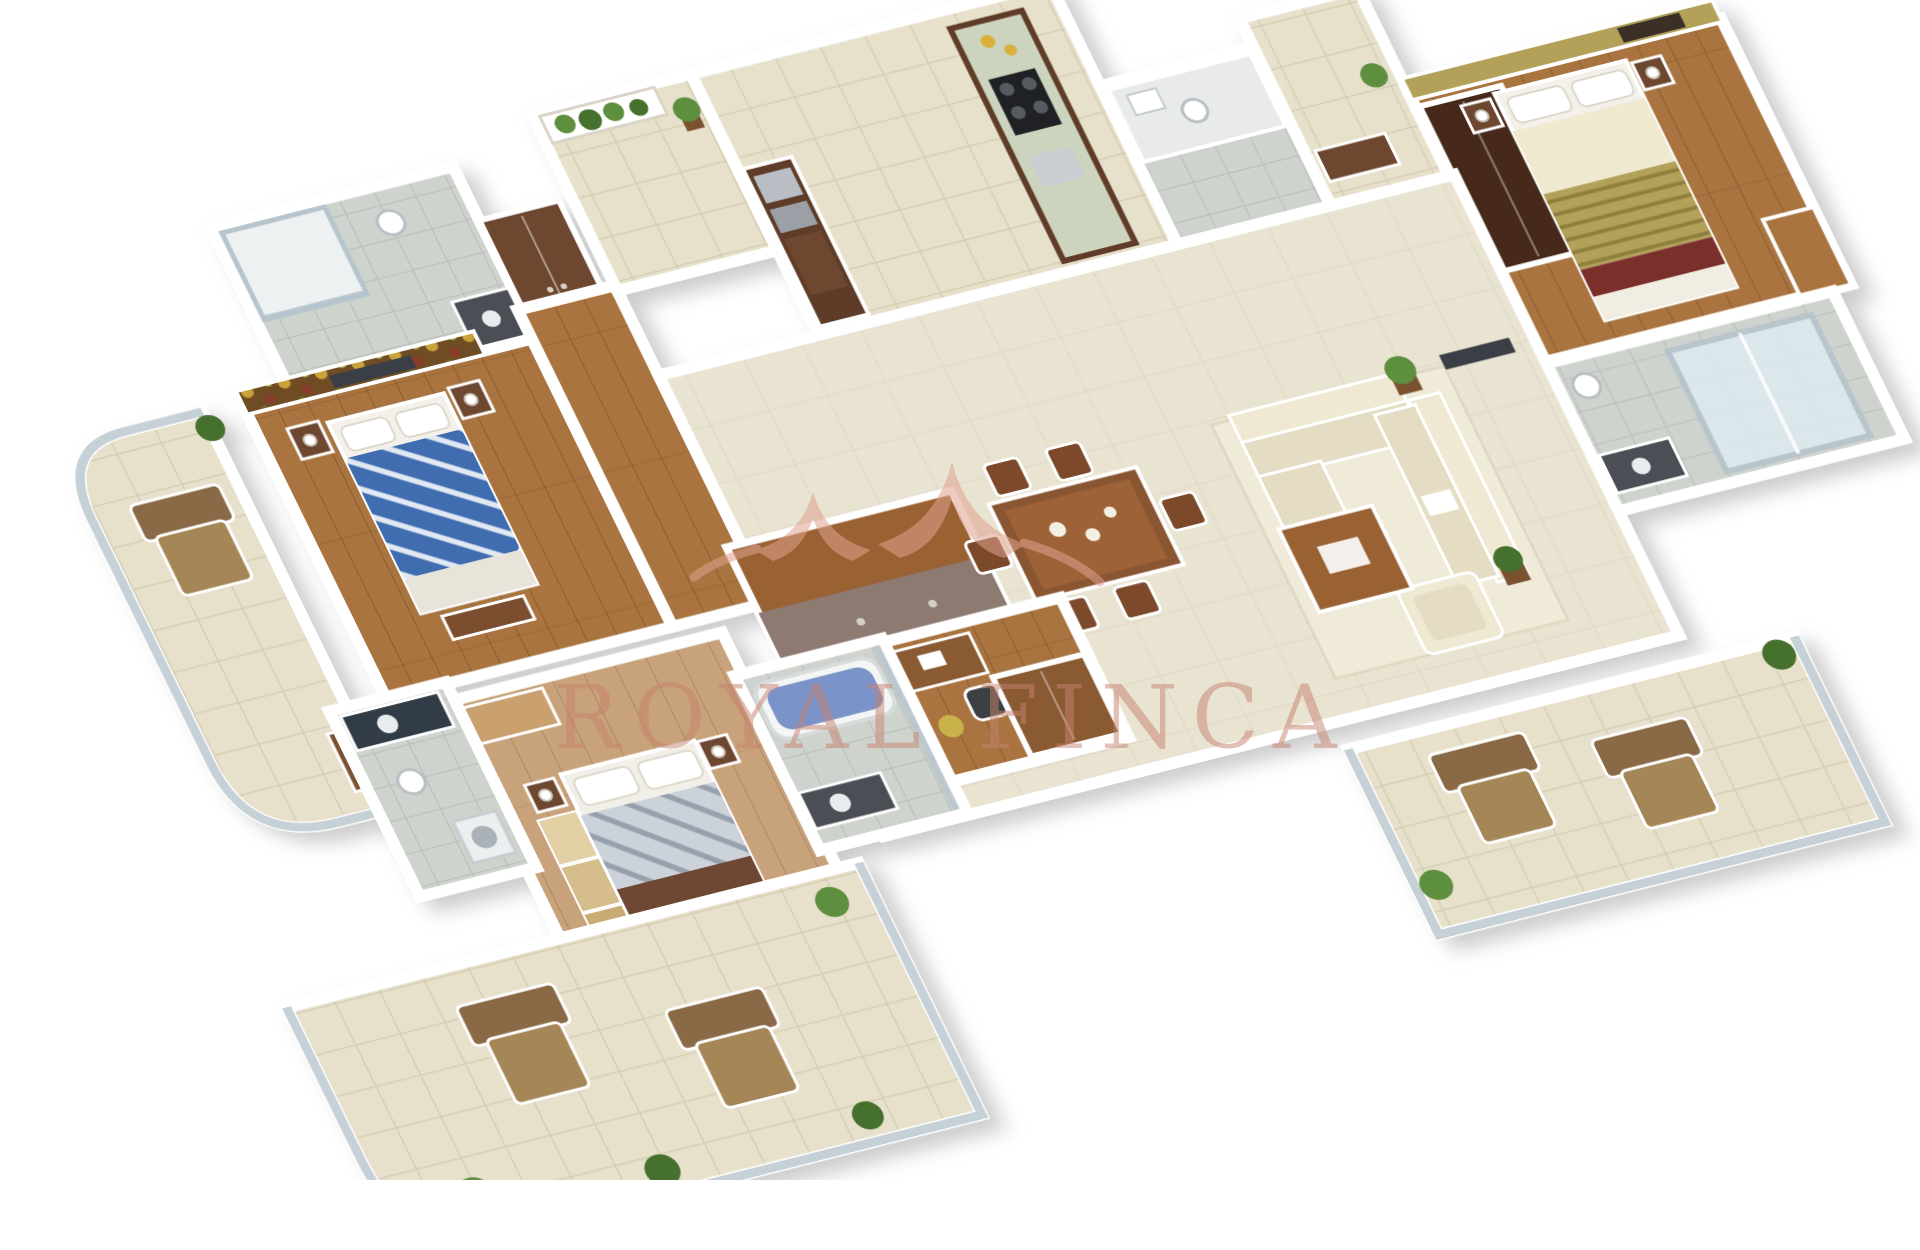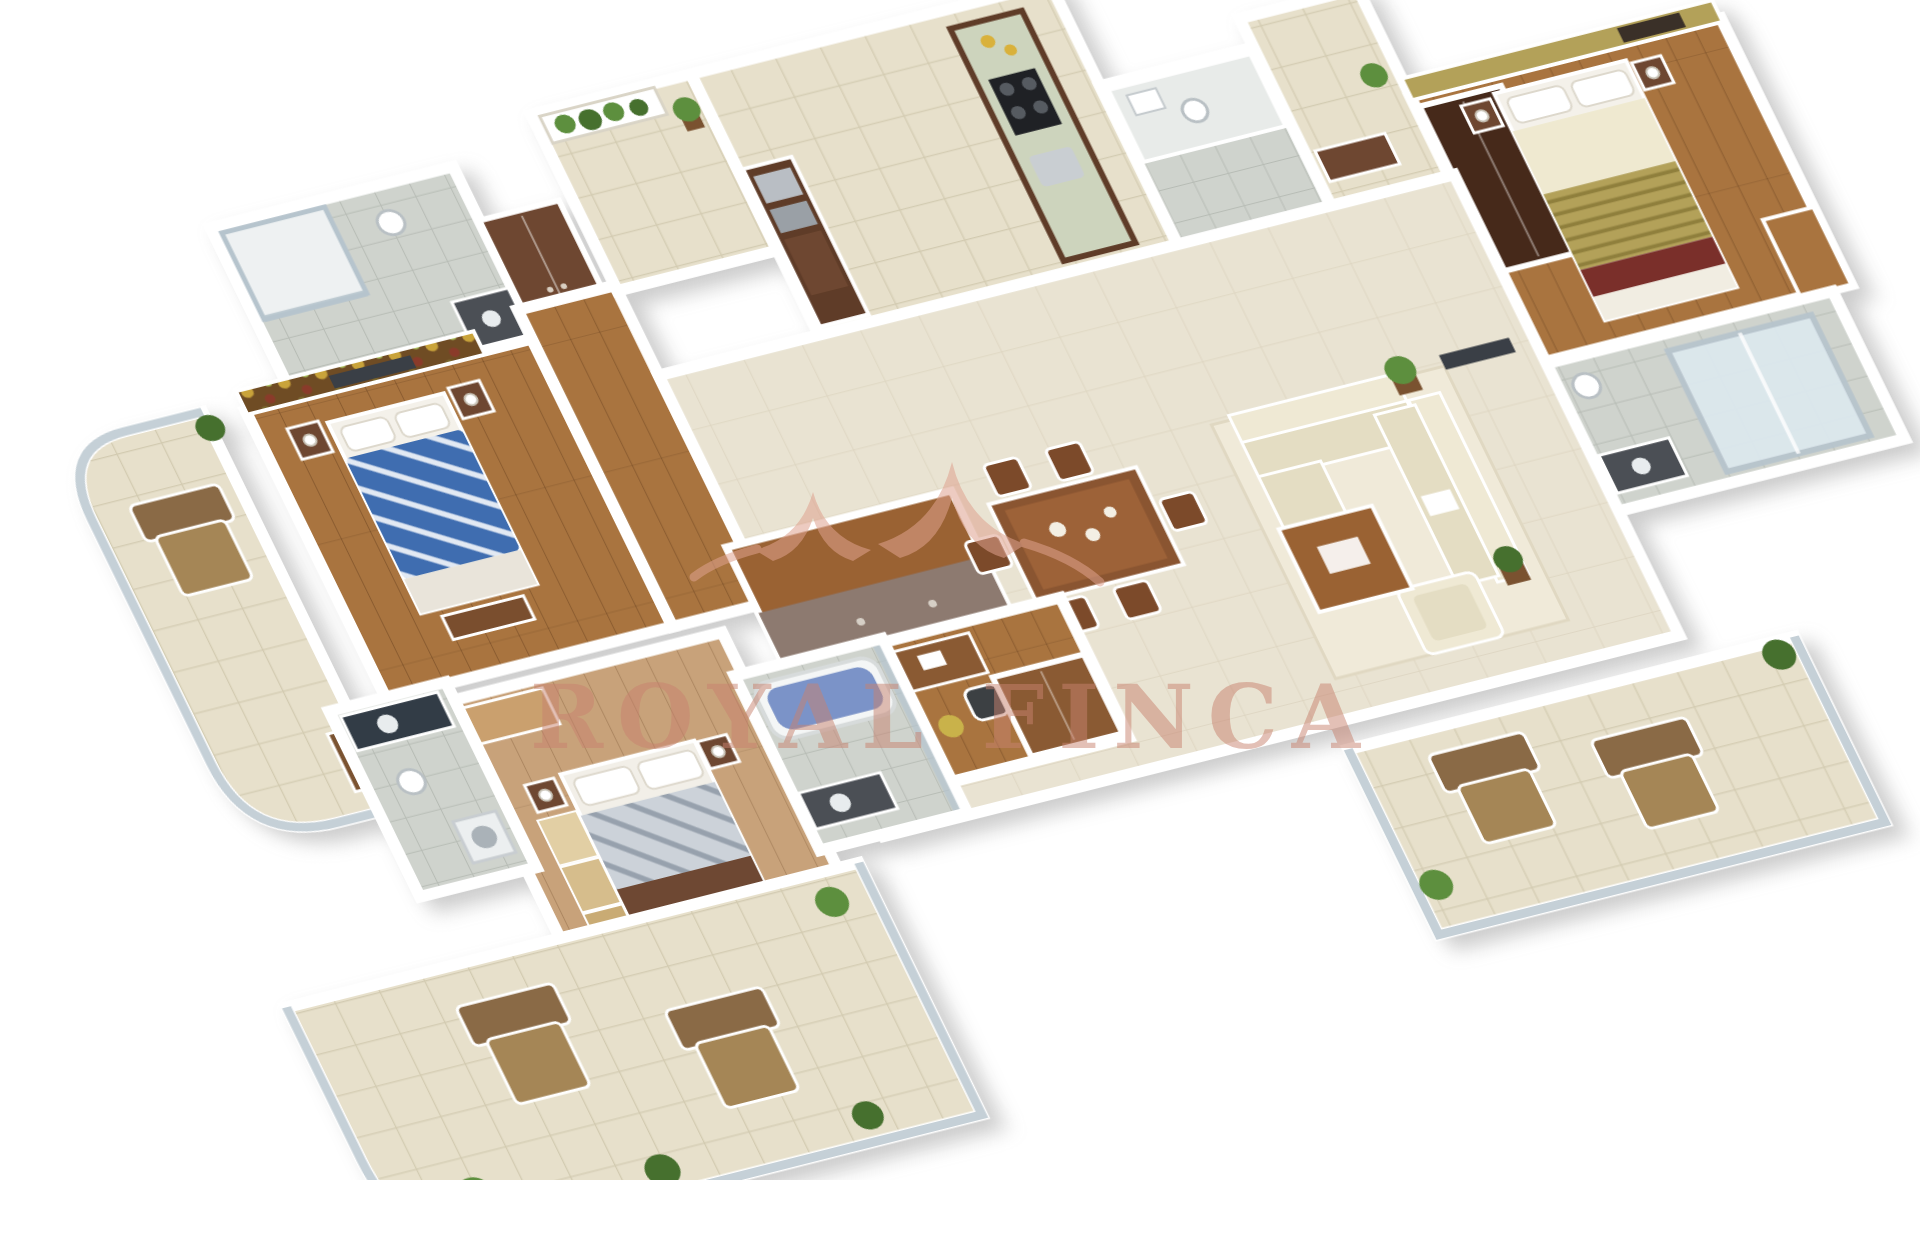--- a/index.html
+++ b/index.html
@@ -4,7 +4,7 @@
 <style>
   html,body{margin:0;padding:0;background:#ffffff;}
   .stage{position:relative;width:1920px;height:1180px;background:#fff;overflow:hidden;
-         font-family:"DejaVu Serif","Liberation Serif",serif;font-weight:bold;}
+         font-family:"DejaVu Serif","Liberation Serif",serif;}
   svg{display:block}
   .plan{filter:drop-shadow(10px 14px 10px rgba(110,110,110,0.35));}
   .wm-text{font-family:"DejaVu Serif","Liberation Serif",serif;

